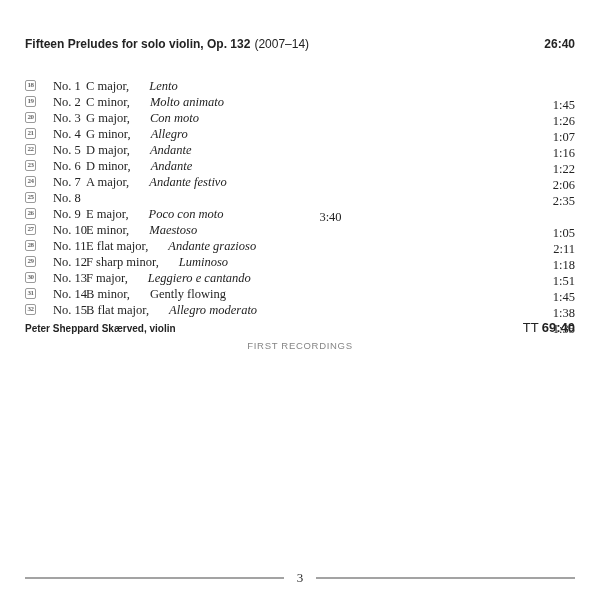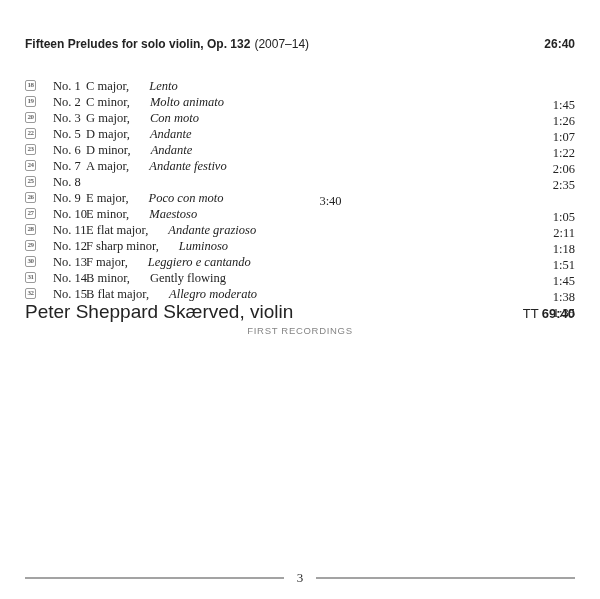--- a/index.html
+++ b/index.html
@@ -136,6 +136,14 @@
       <span class="track-duration">1:07</span>
     </div>
 
+    <div class="track-row">
+      <div>
+        <div class="tnum">21</div>
+      </div>
+      <span>No. 4</span>
+      <span class="track-title"><span>G minor,</span><span class="track-tempo">Allegro</span></span>
+      <span class="track-duration">1:16</span>
+    </div>
 
     <div class="track-row">
       <div>

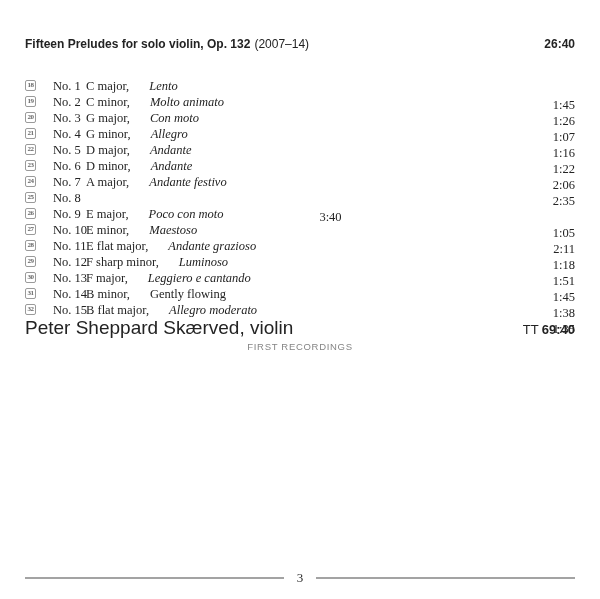--- a/index.html
+++ b/index.html
@@ -66,7 +66,7 @@
     margin-top: 21px;
     line-height: 17px;
   }
-  .performer-name { font-weight: normal; font-size: 19px; }
+  .performer-name { font-weight: bold; font-size: 10px; }
   .tt { font-size: 13px; }
   .tt-label { font-weight: normal; margin-right: 3px; }
   .tt-value { font-weight: bold; }

